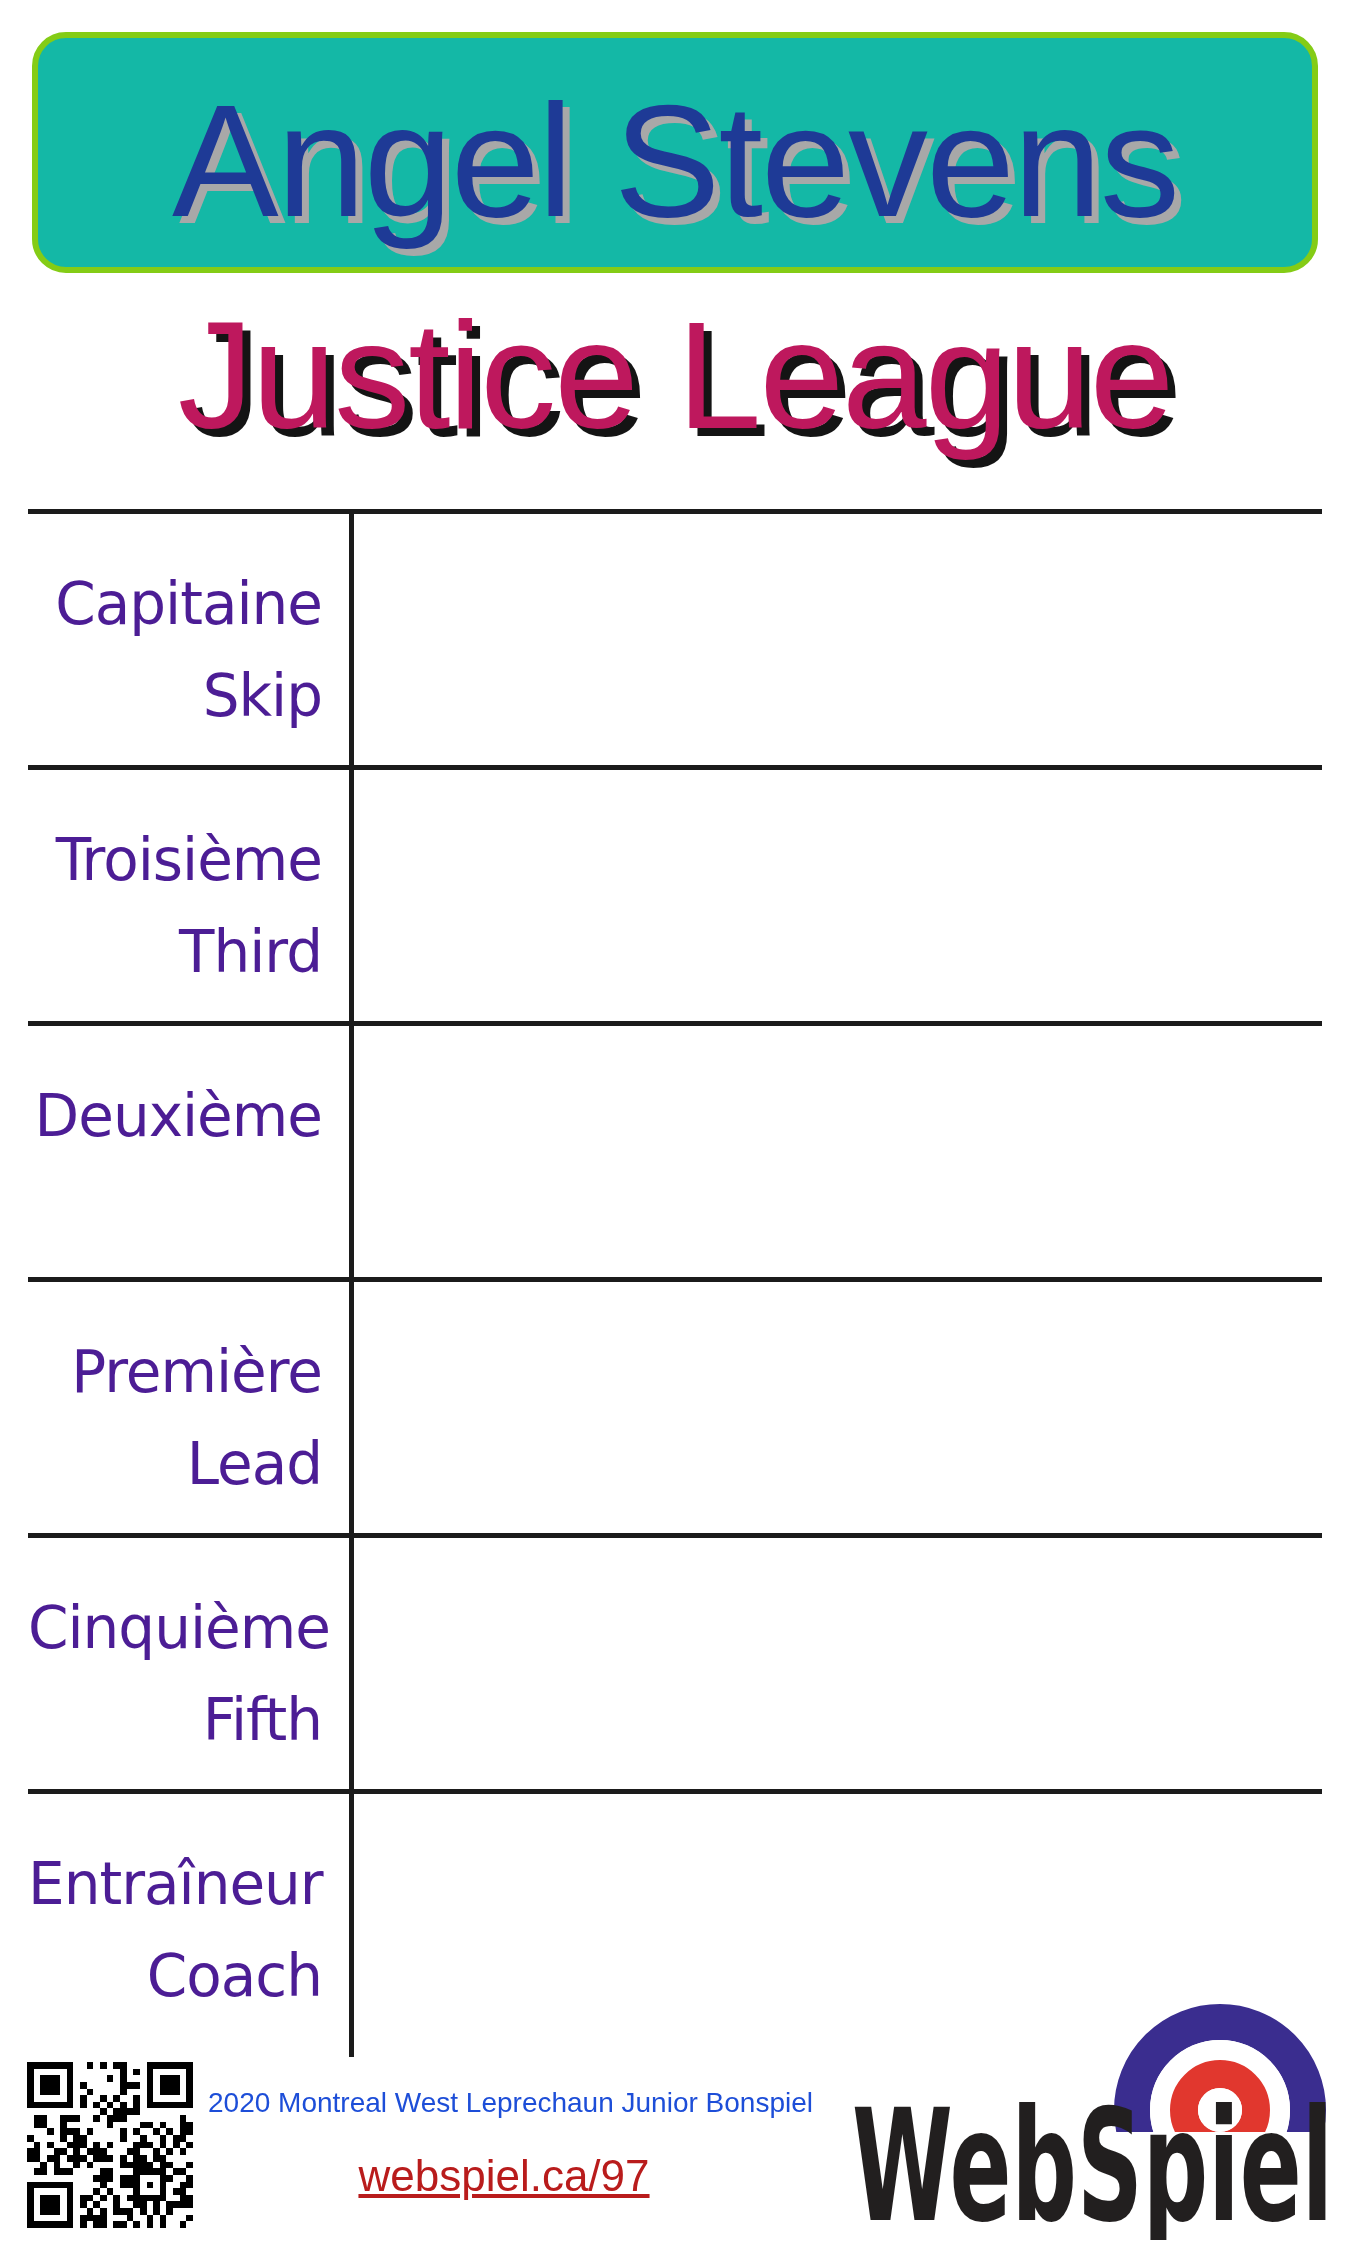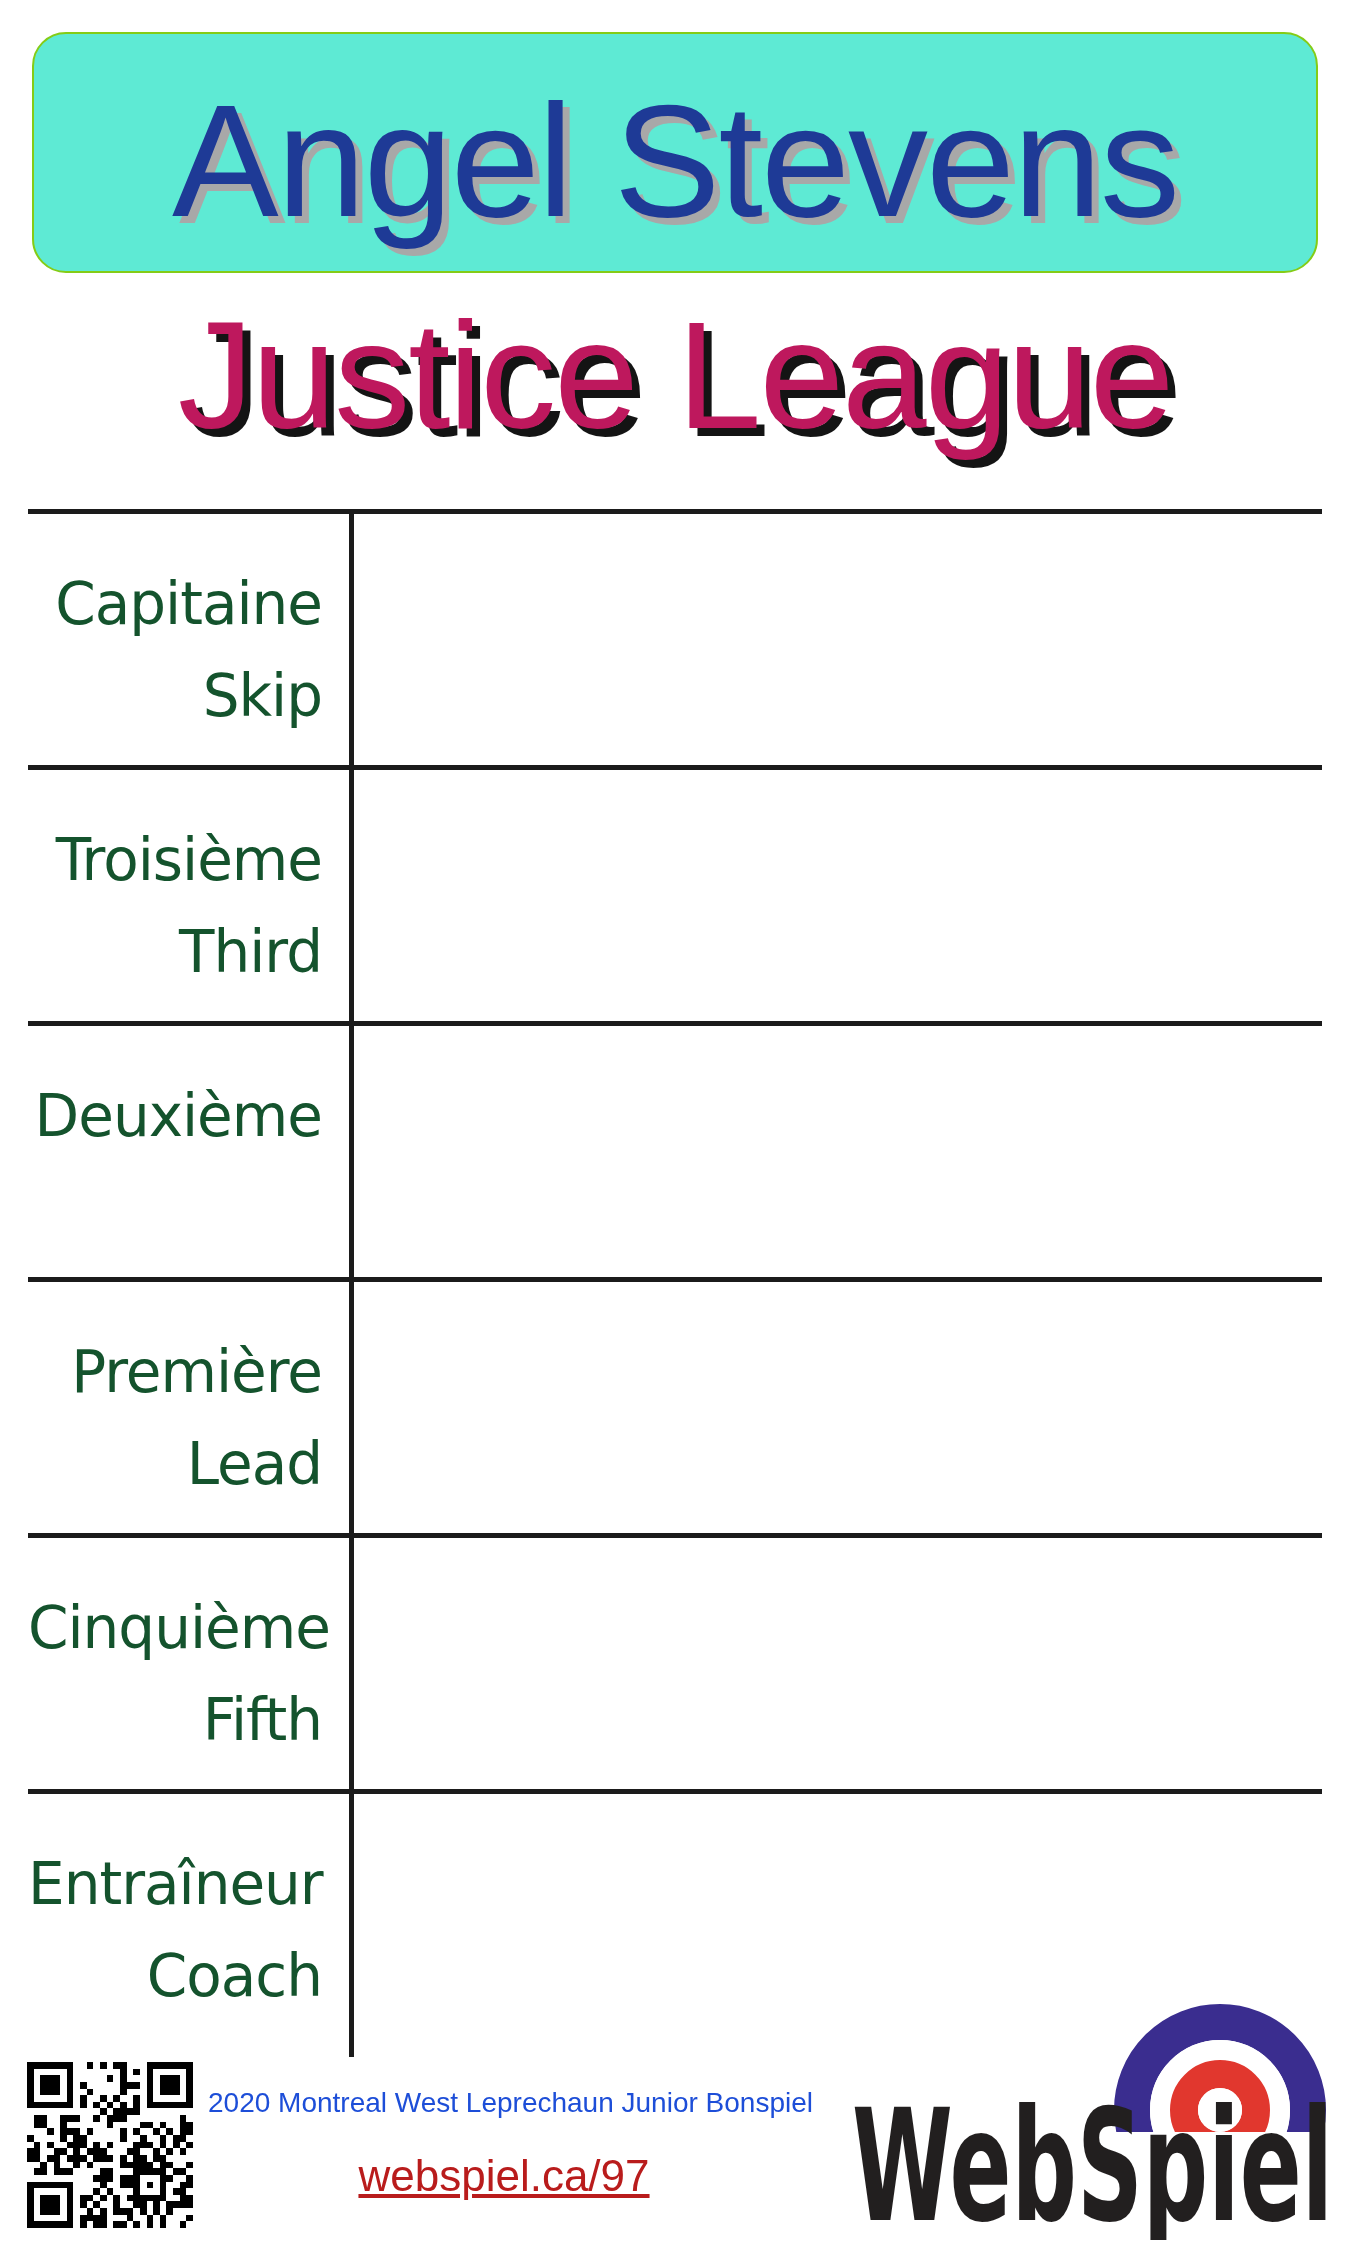--- a/index.html
+++ b/index.html
@@ -10,8 +10,8 @@
   
   .name-box{
     position:absolute;left:32px;top:32px;width:1286px;height:241px;
-    box-sizing:border-box;border:2px solid #84cc16;border-radius:34px;
-    display:flex;align-items:center;justify-content:center;background:#5eead4;
+    box-sizing:border-box;border:6px solid #84cc16;border-radius:34px;
+    display:flex;align-items:center;justify-content:center;background:#14b8a6;
   }
   .name-text{
     font-size:160px;line-height:1;color:#1e3a96;white-space:nowrap;

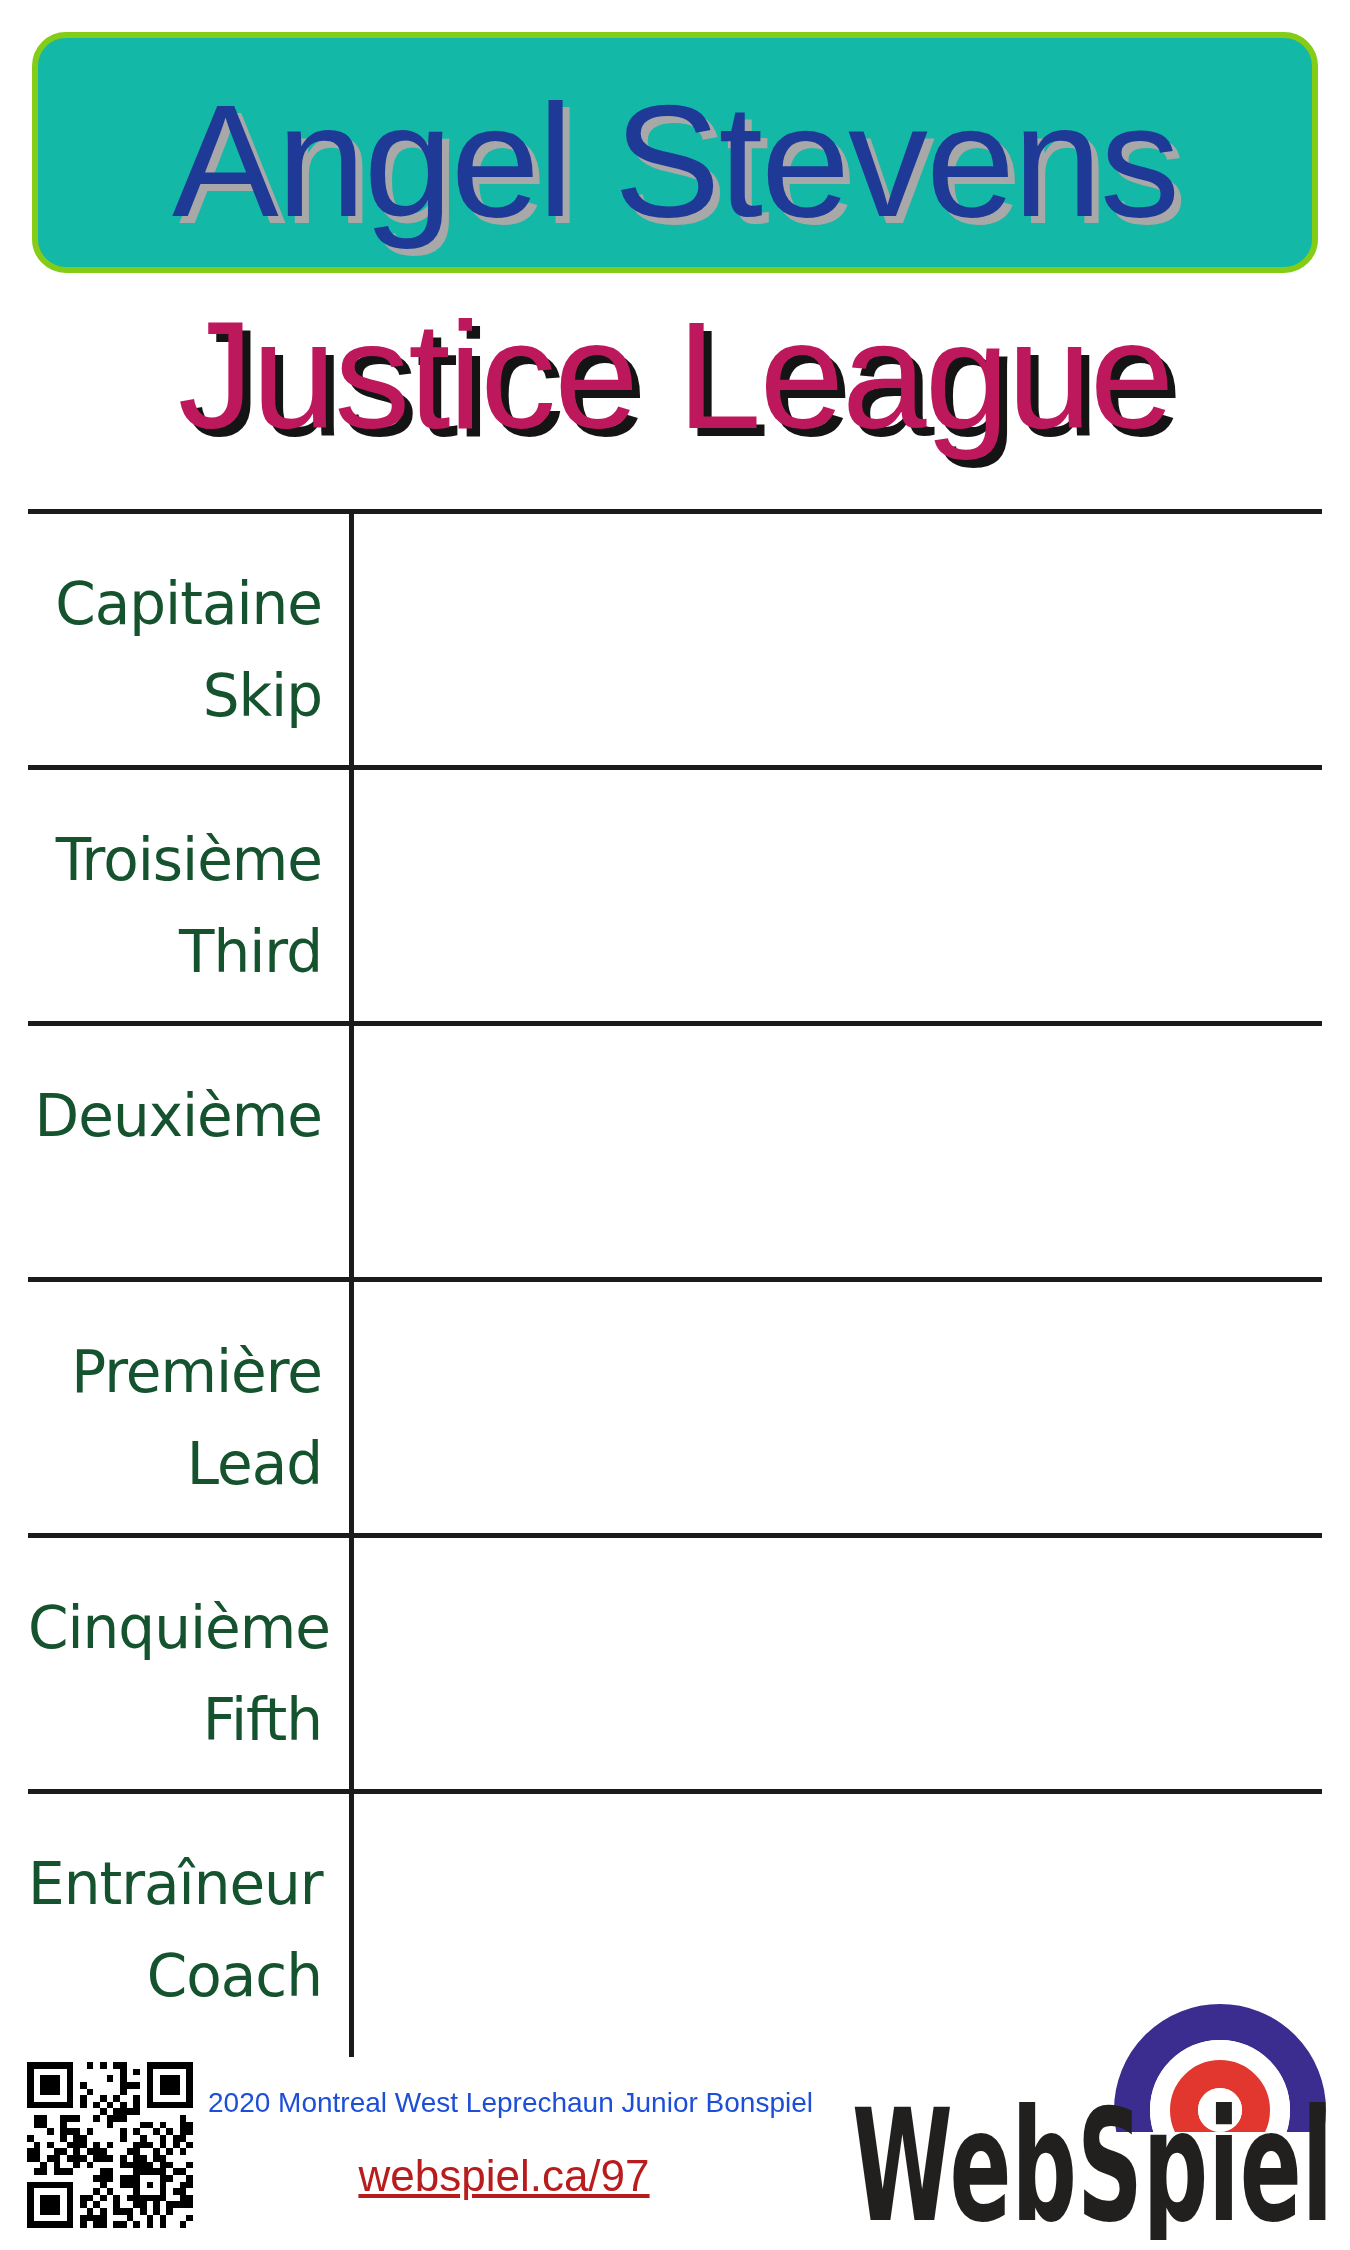--- a/index.html
+++ b/index.html
@@ -37,7 +37,7 @@
     box-sizing:border-box;width:322px;padding:44px 28px 0 0;
     text-align:right;
     font-family:"DejaVu Sans", sans-serif;
-    font-size:58px;line-height:92px;letter-spacing:-1px;color:#14532d;
+    font-size:58px;line-height:92px;letter-spacing:-1px;color:#4c1d95;
   }
   .entry-cell{flex:1;}
   .v-divider{

